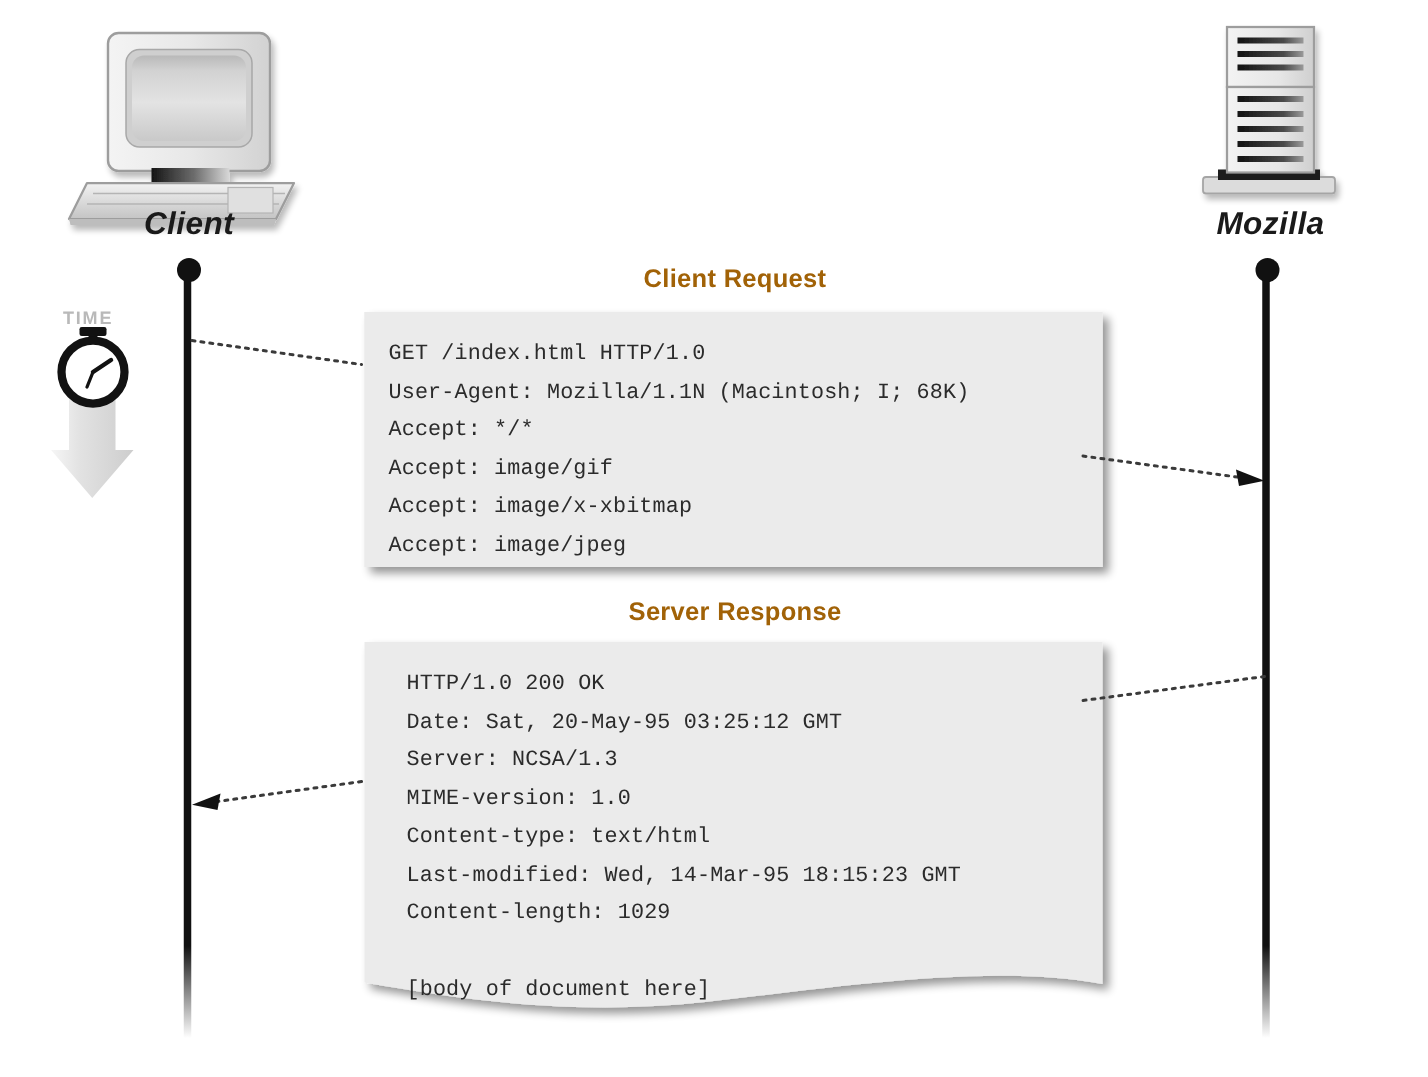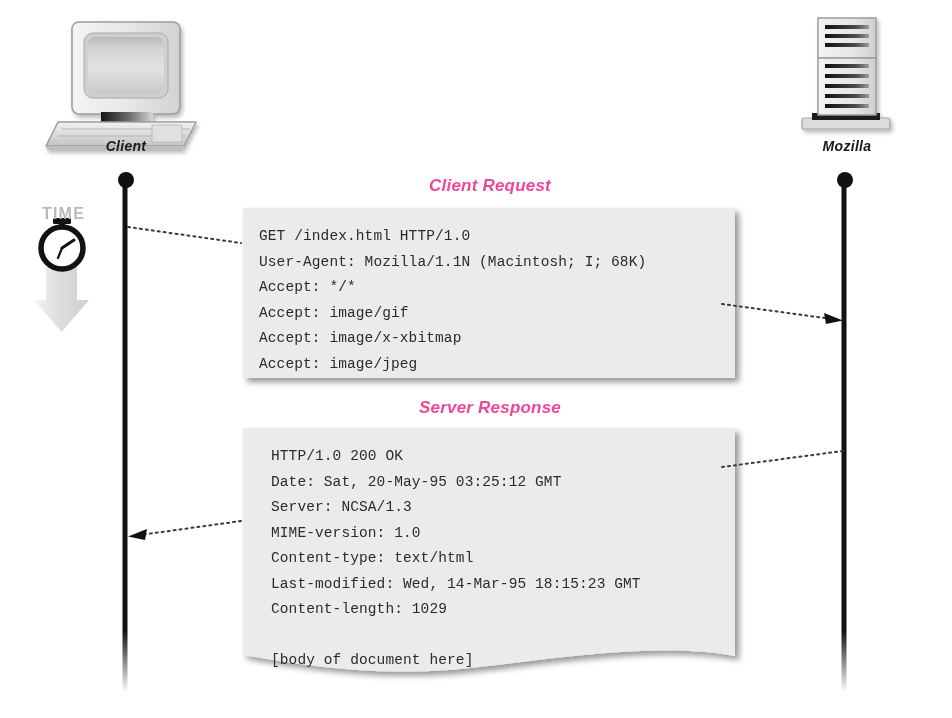--- a/index.html
+++ b/index.html
@@ -26,7 +26,7 @@
     font-family: "Liberation Sans", sans-serif;
     font-weight: bold;
     font-style: italic;
-    font-size: 14px;
+    font-size: 21px;
     color: #1a1a1a;
     letter-spacing: 0.3px;
     white-space: nowrap;

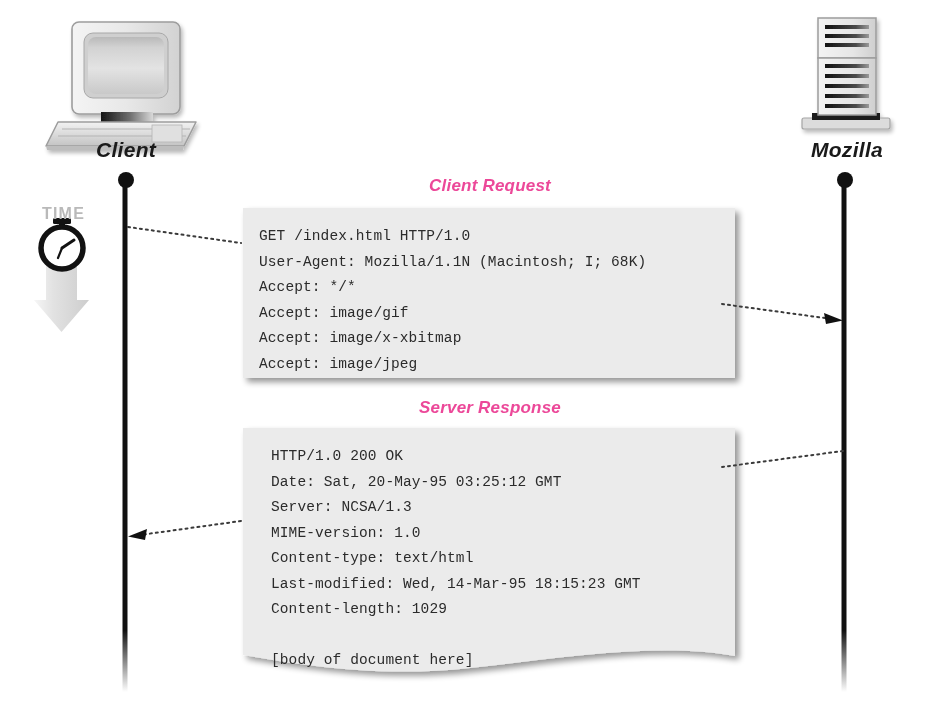--- a/index.html
+++ b/index.html
@@ -38,9 +38,8 @@
     position: absolute;
     font-family: "Liberation Sans", sans-serif;
     font-weight: bold;
-    font-style: italic;
     font-size: 17px;
-    color: #ec4899;
+    color: #a16207;
     letter-spacing: 0.2px;
     white-space: nowrap;
     text-align: center;

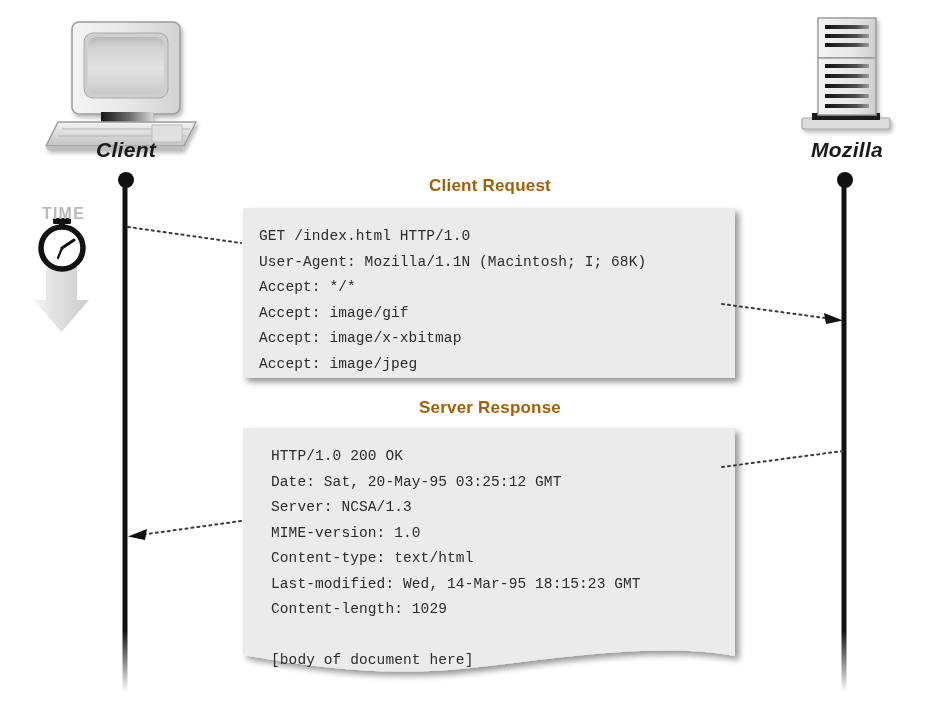--- a/index.html
+++ b/index.html
@@ -66,7 +66,7 @@
     position: absolute;
     font-family: "Liberation Sans", sans-serif;
     font-weight: bold;
-    font-size: 16px;
+    font-size: 12px;
     letter-spacing: 1.2px;
     color: #b9b9b9;
     white-space: nowrap;

